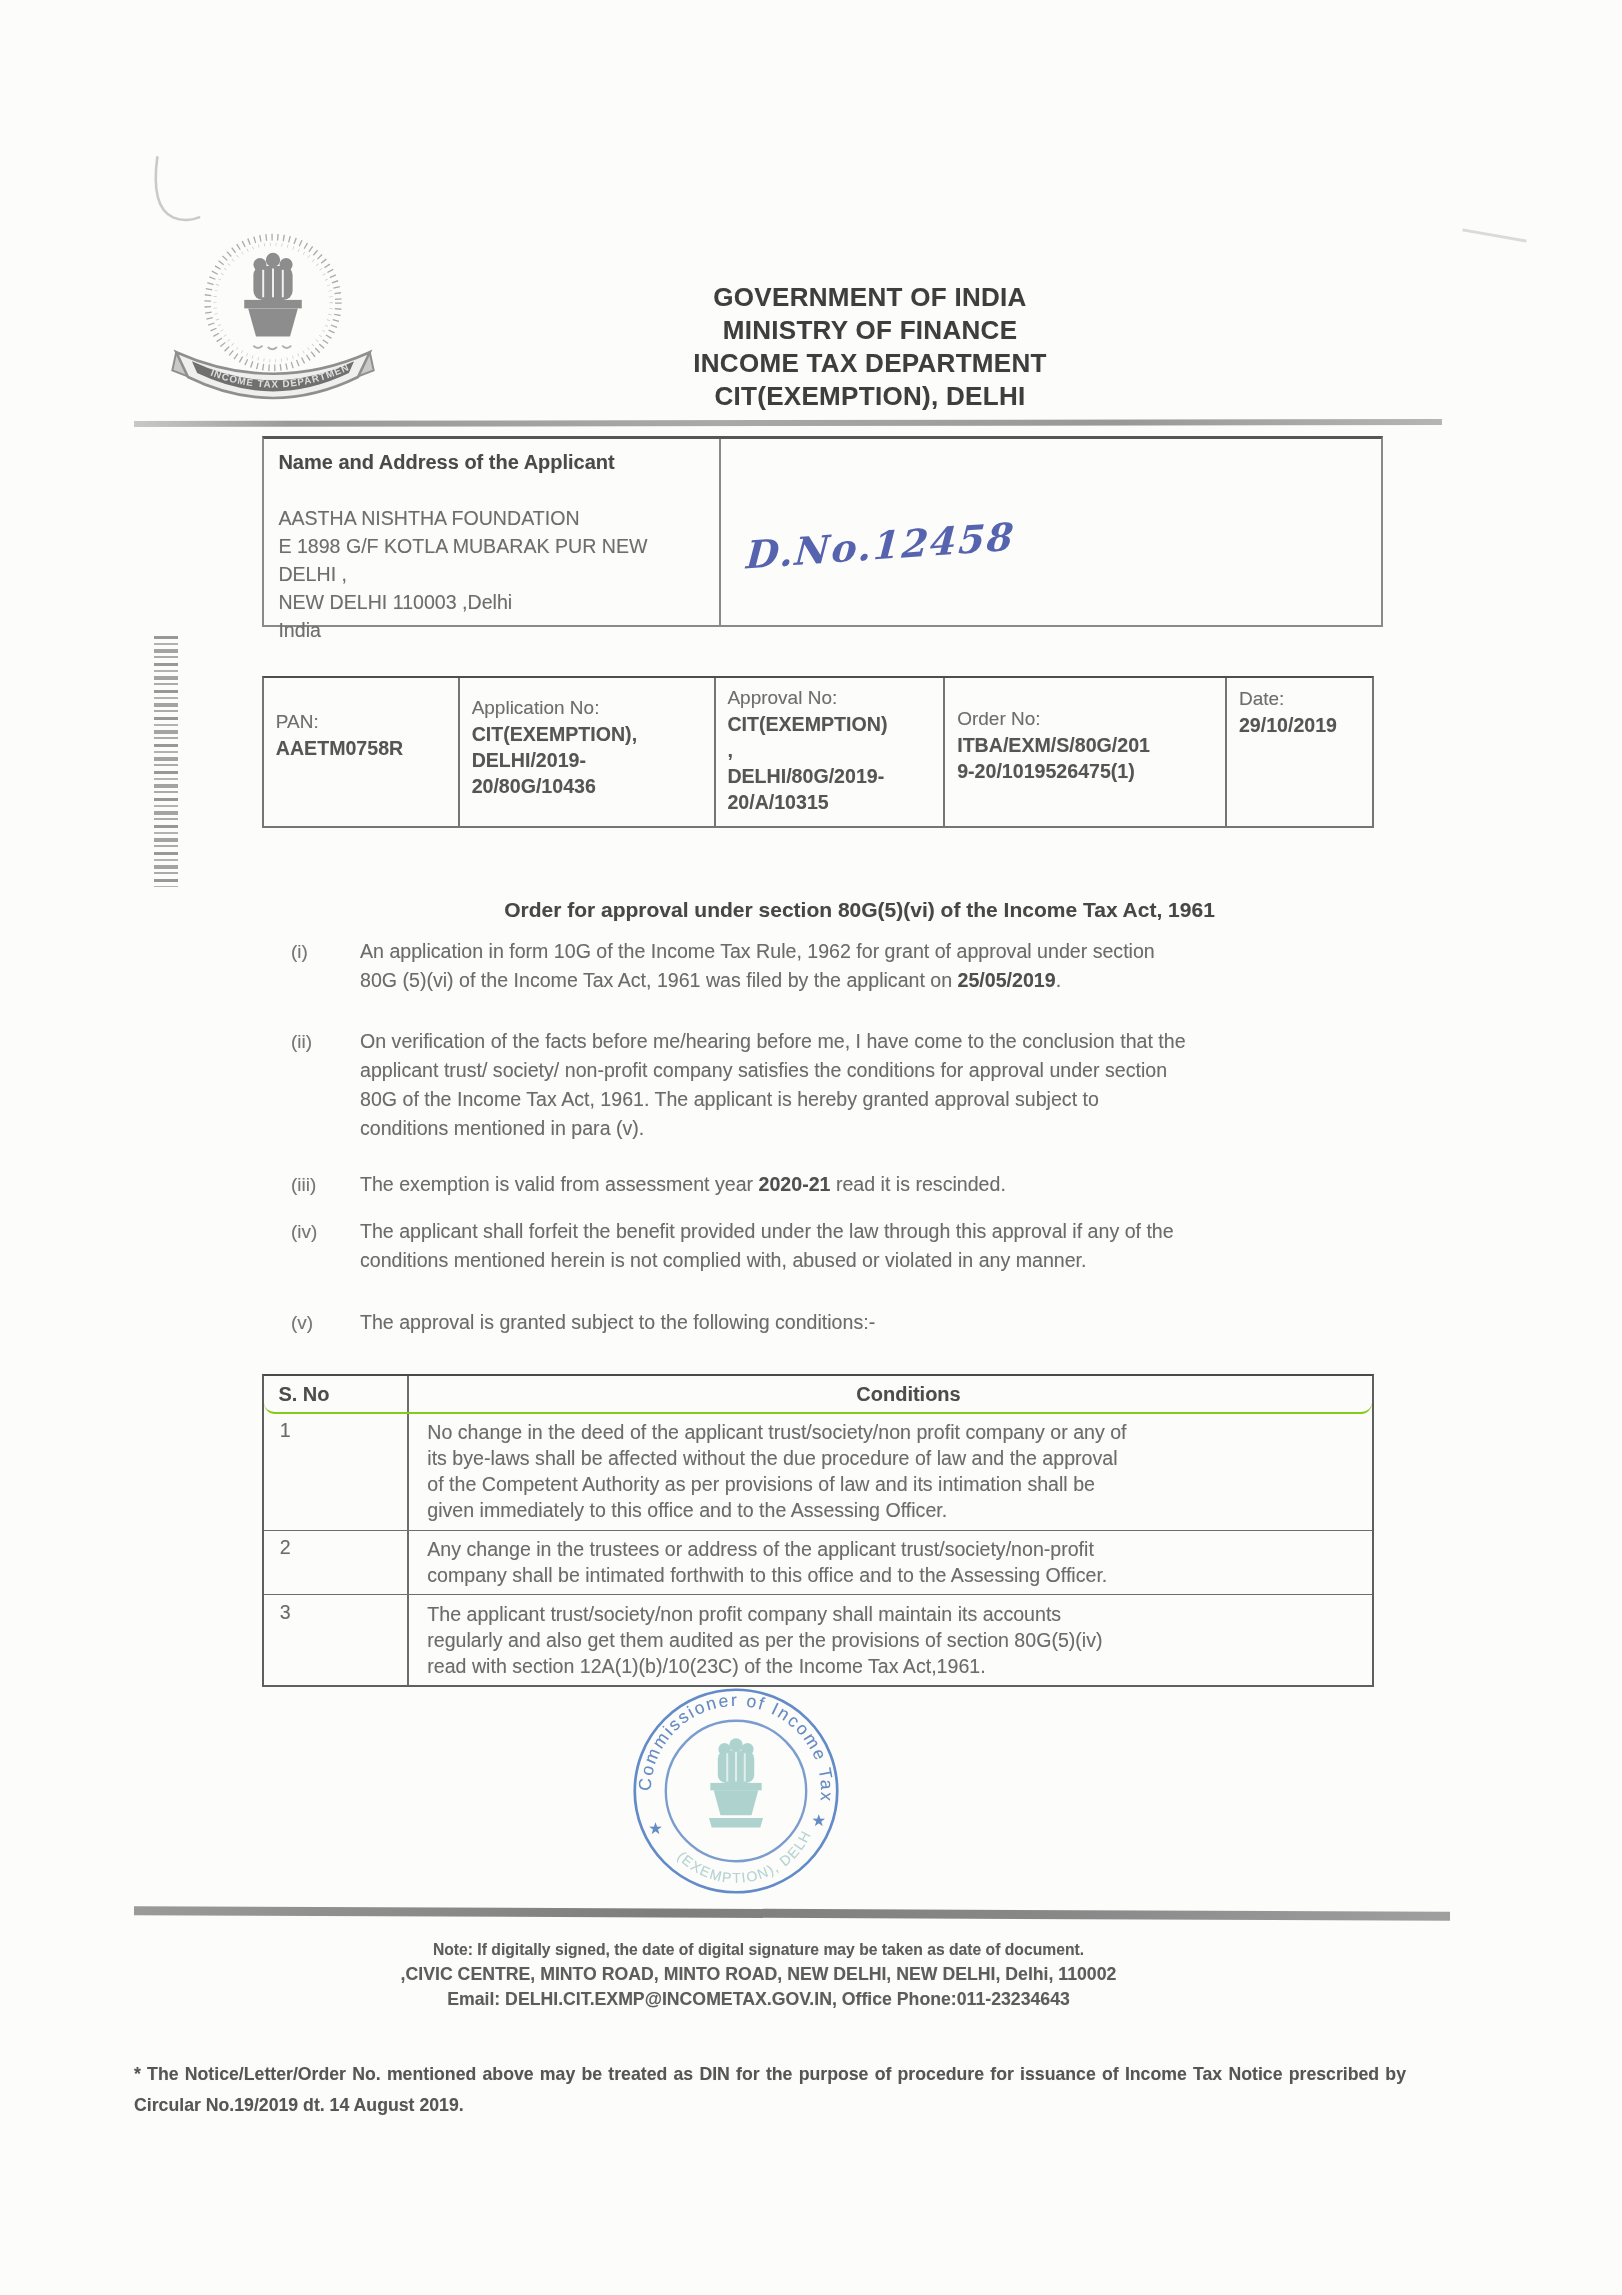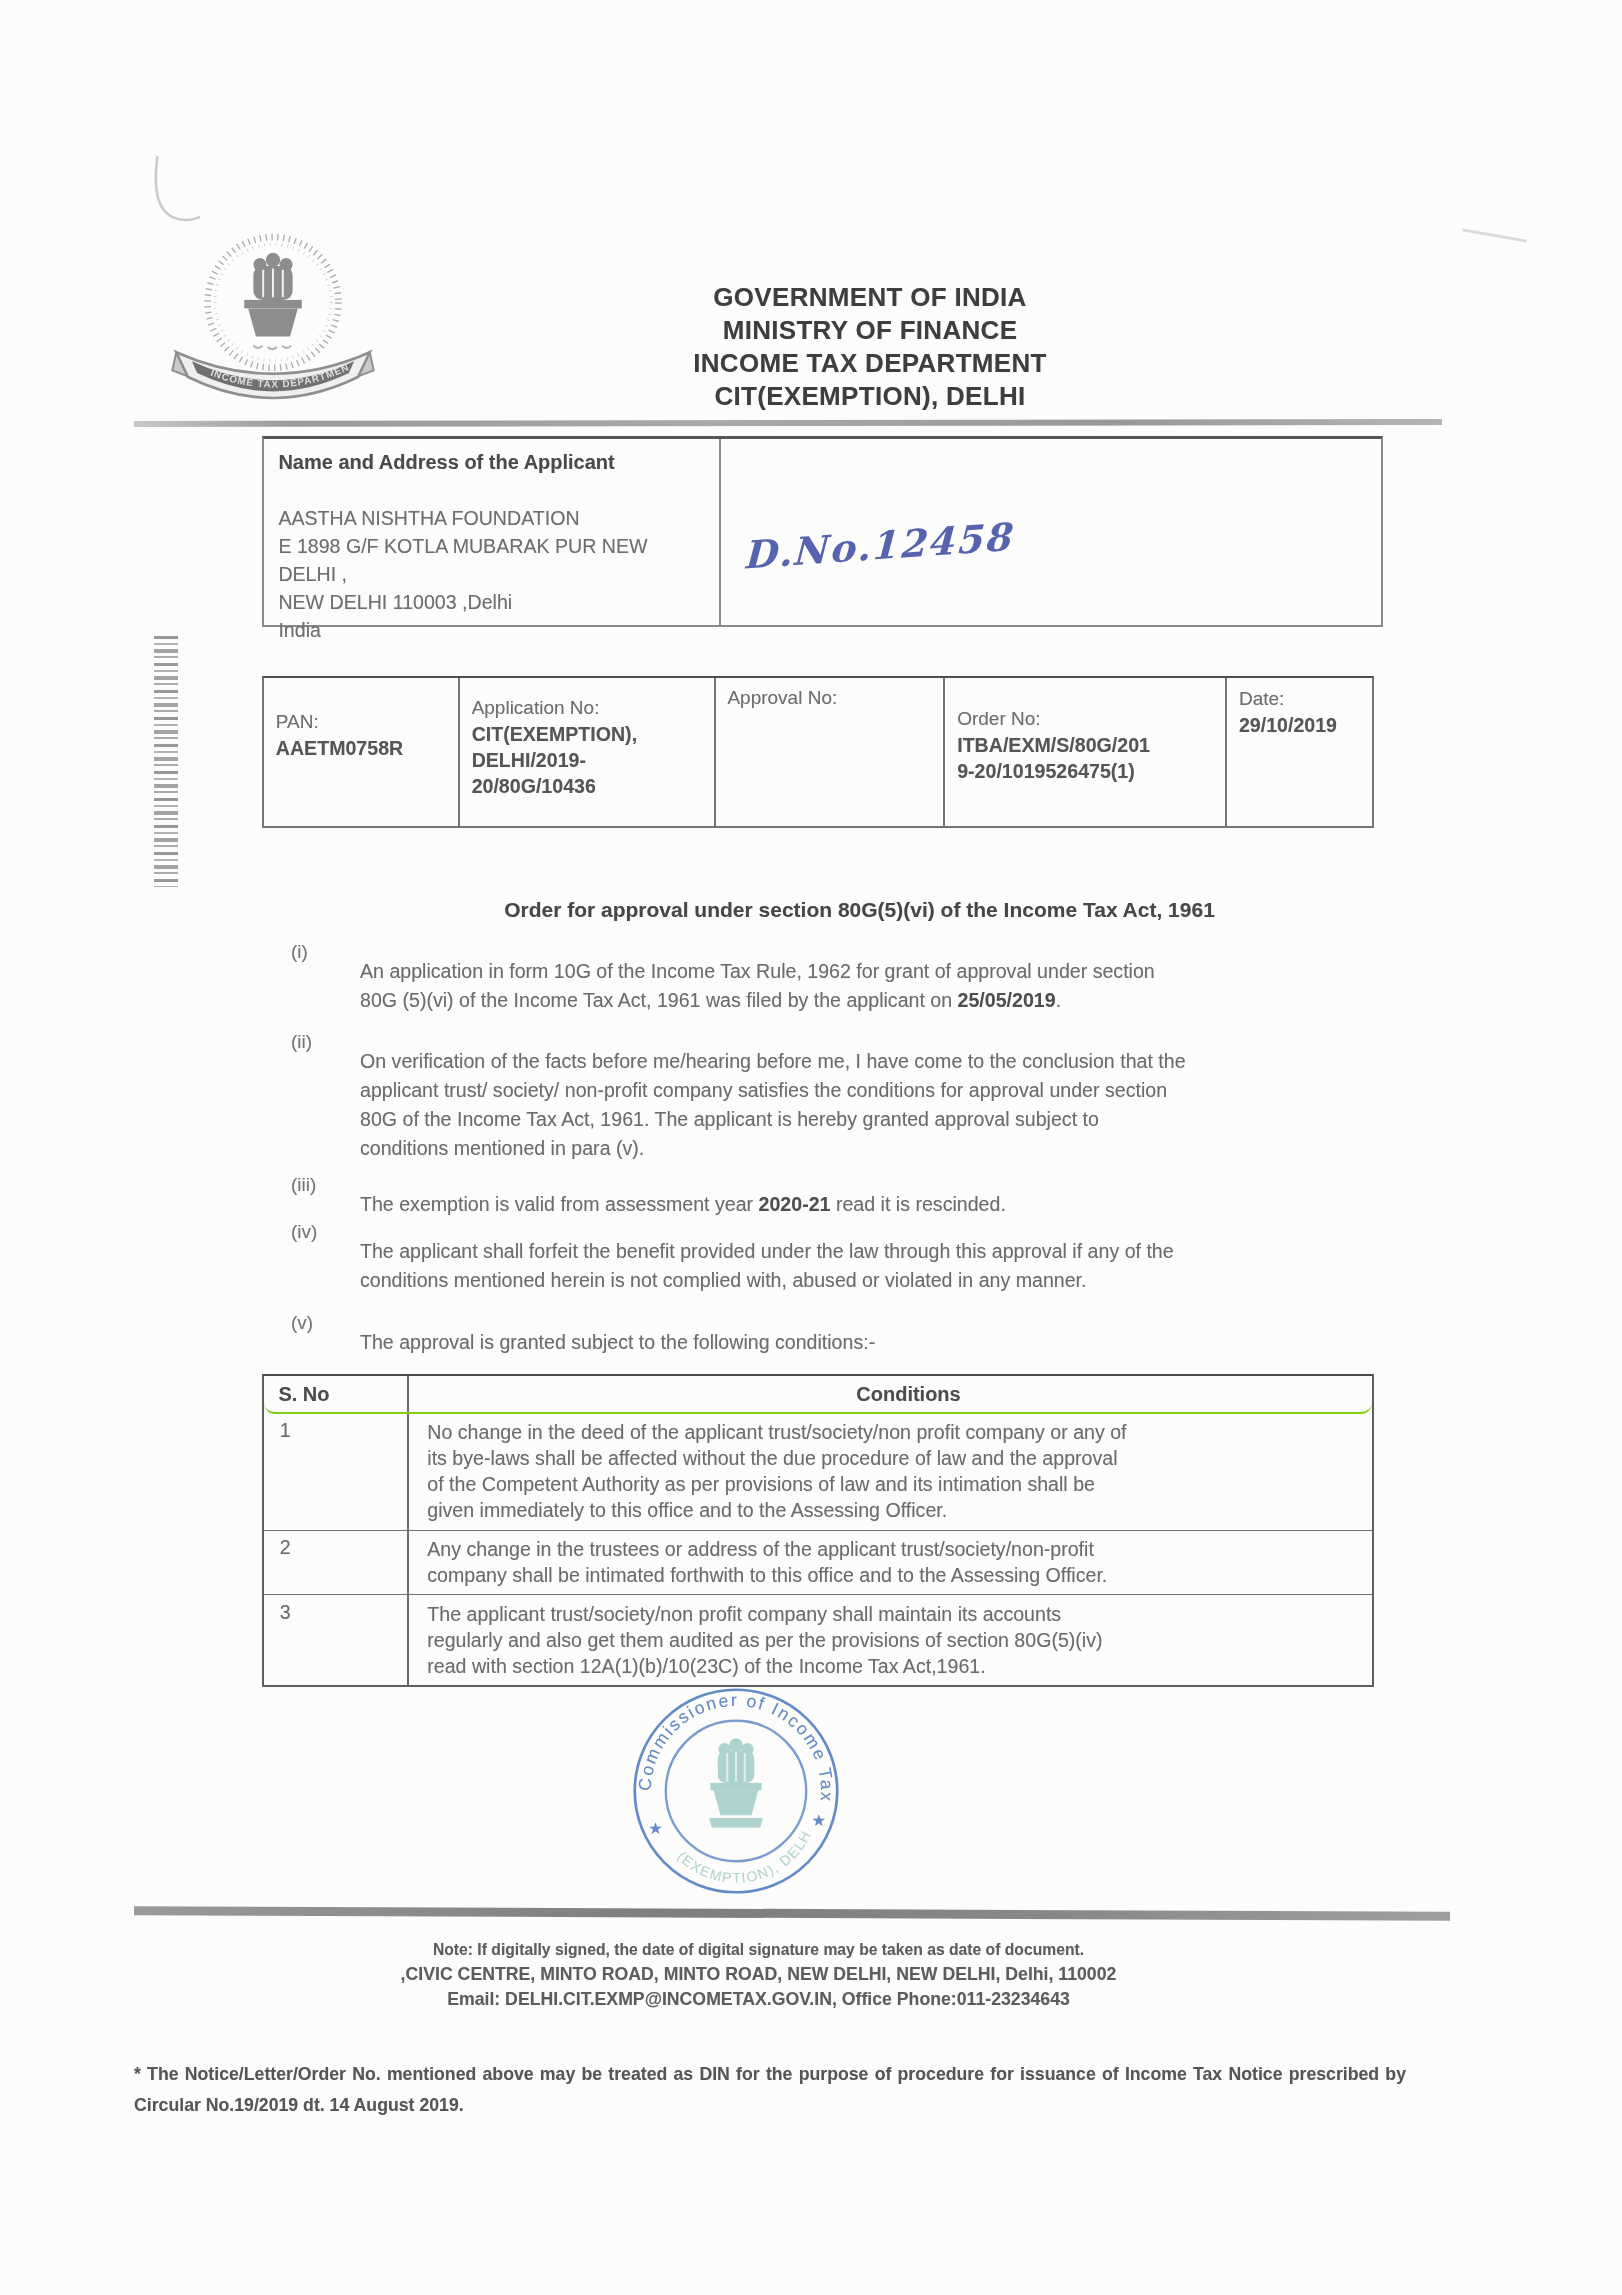--- a/index.html
+++ b/index.html
@@ -174,6 +174,10 @@
     </div>
     <div class="ref-cell c3">
       <div>Approval No:</div>
+      <div class="ref-val">CIT(EXEMPTION)
+,
+DELHI/80G/2019-
+20/A/10315</div>
     </div>
     <div class="ref-cell c4">
       <div>Order No:</div>

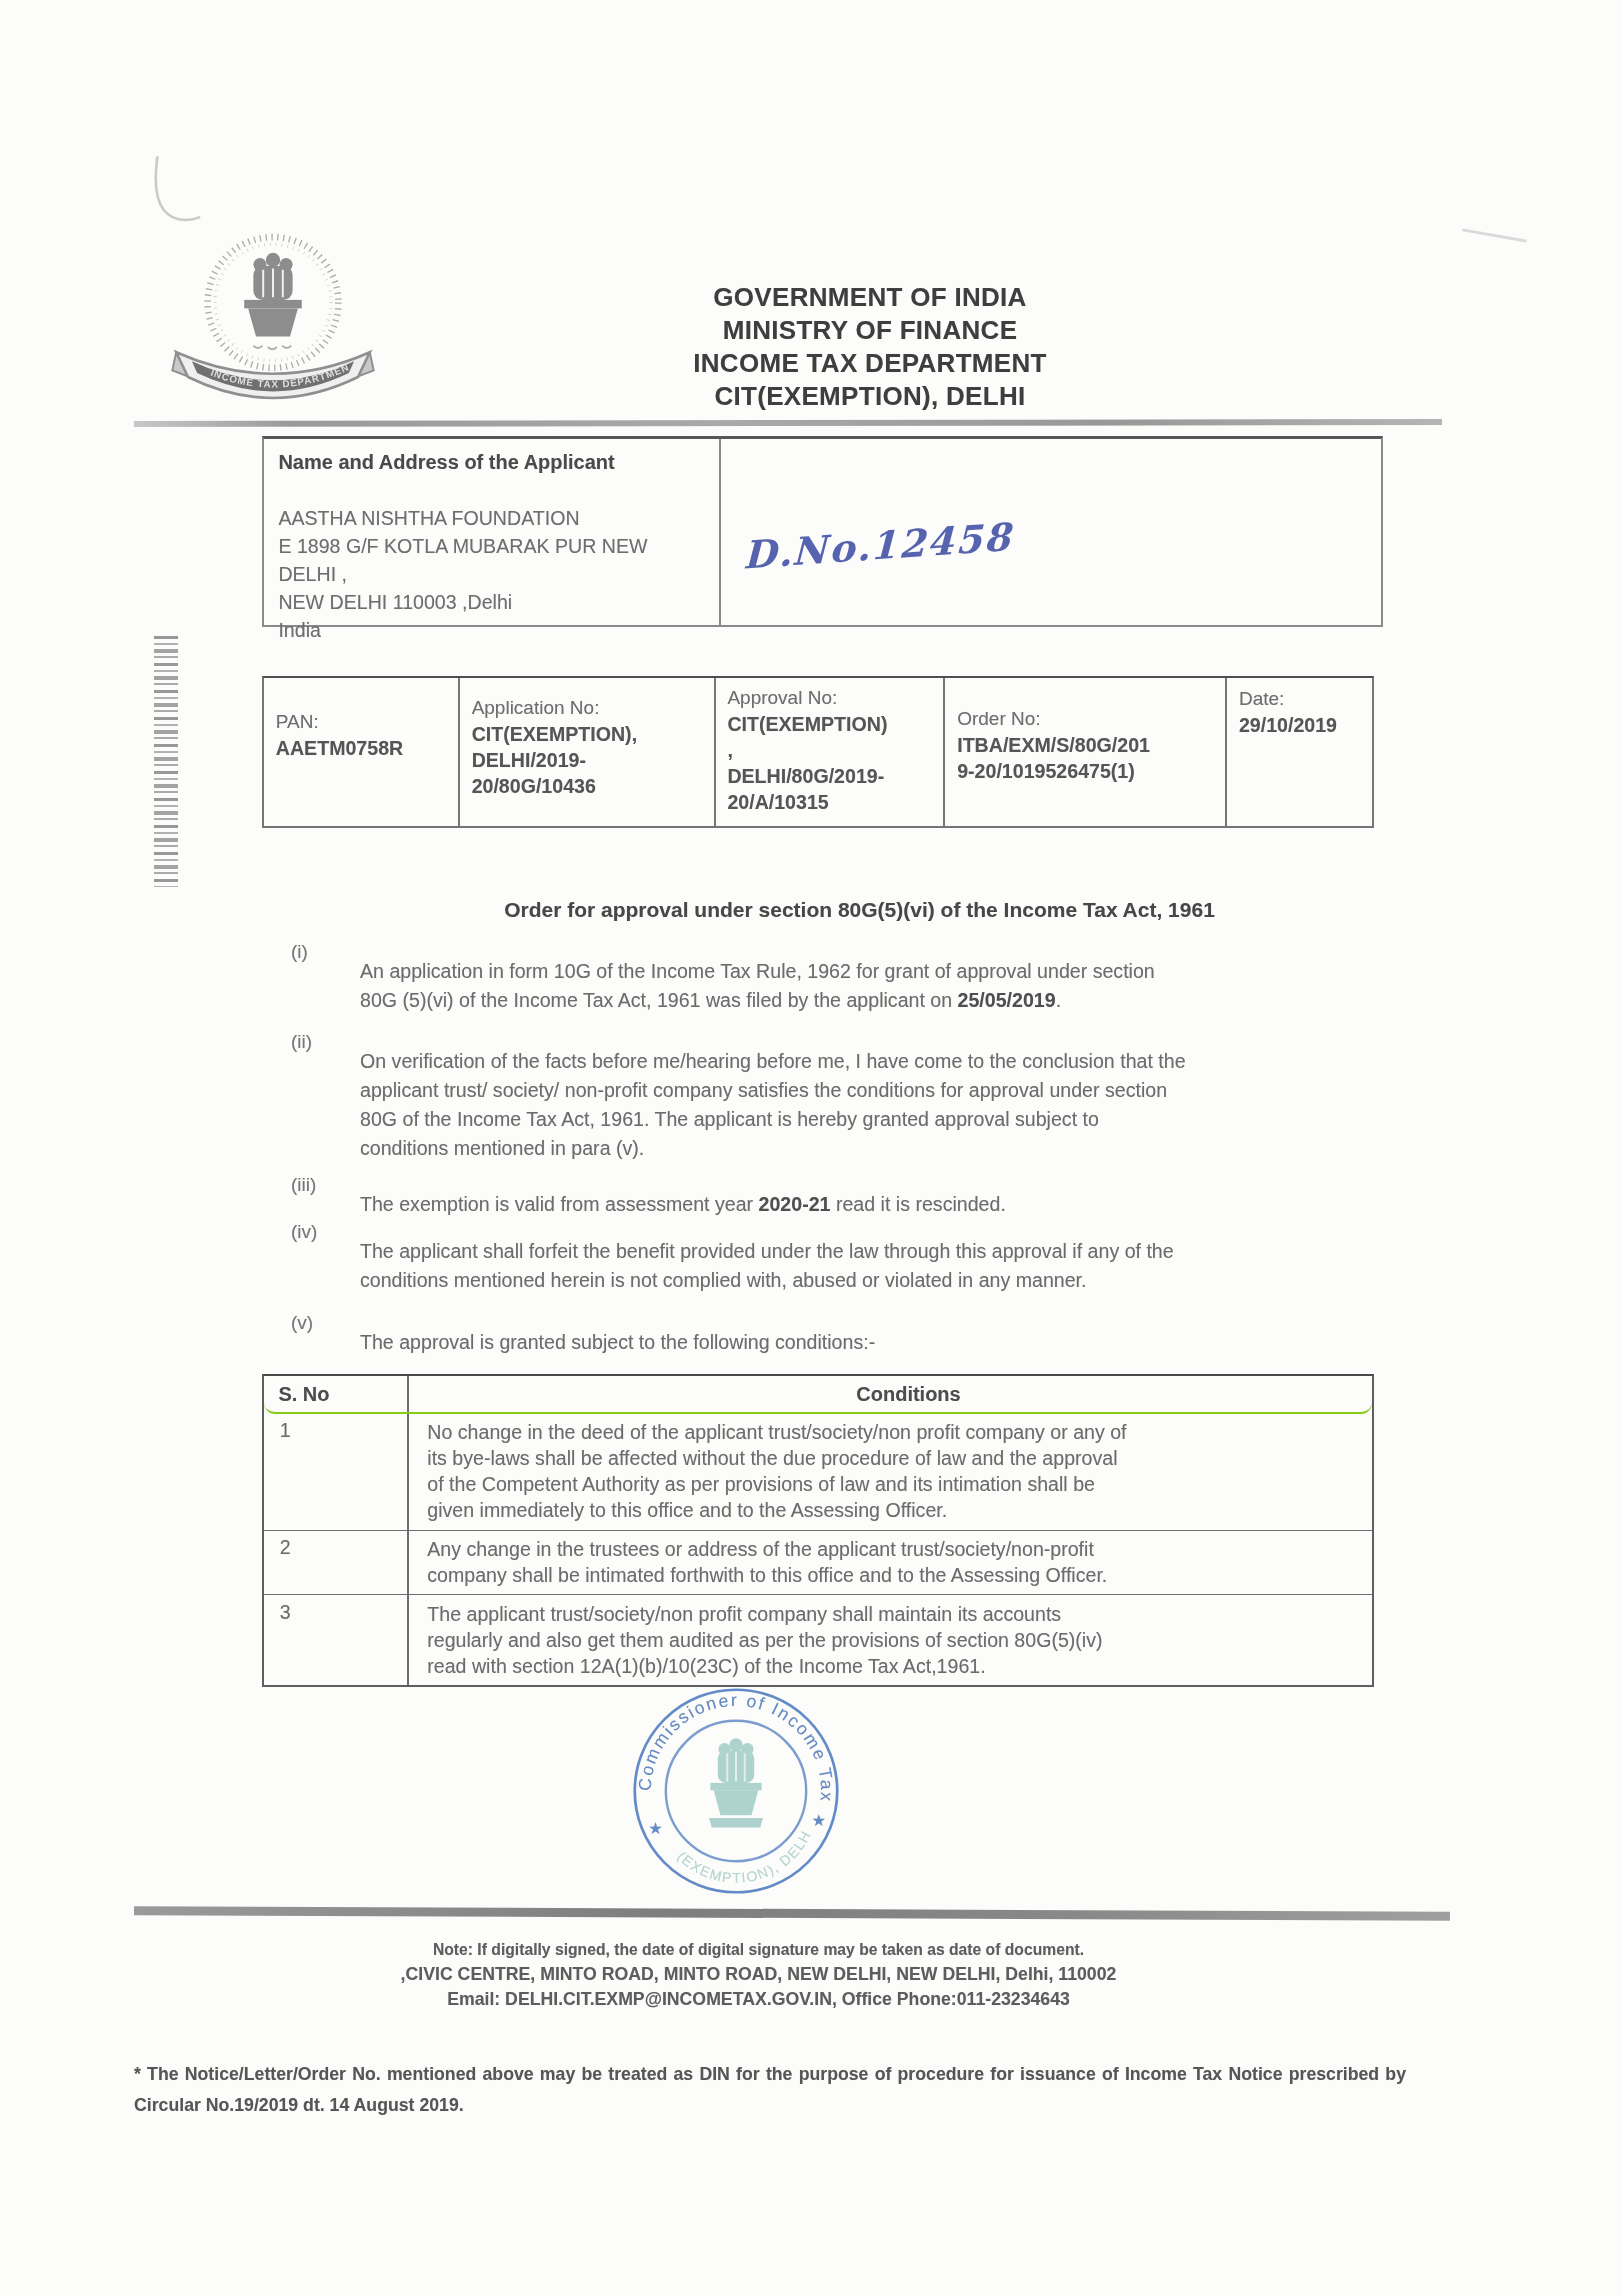--- a/index.html
+++ b/index.html
@@ -59,7 +59,7 @@
     font-size:21px; font-weight:bold; color:#474747; }
   .para { left:291px; width:1106px; display:flex; }
   .pnum { width:69px; flex:none; font-size:19px; line-height:29px; color:#767676; }
-  .ptext { font-size:19.6px; line-height:29px; color:#6c6c6c; white-space:pre-line;margin-top:20px; }
+  .ptext { font-size:19.6px; line-height:29px; color:#6c6c6c; white-space:pre-line; }
   .ptext b { color:#4f4f4f; }
   .p1{top:937px;} .p2{top:1027px;} .p3{top:1170px;} .p4{top:1217px;} .p5{top:1308px;}
 

